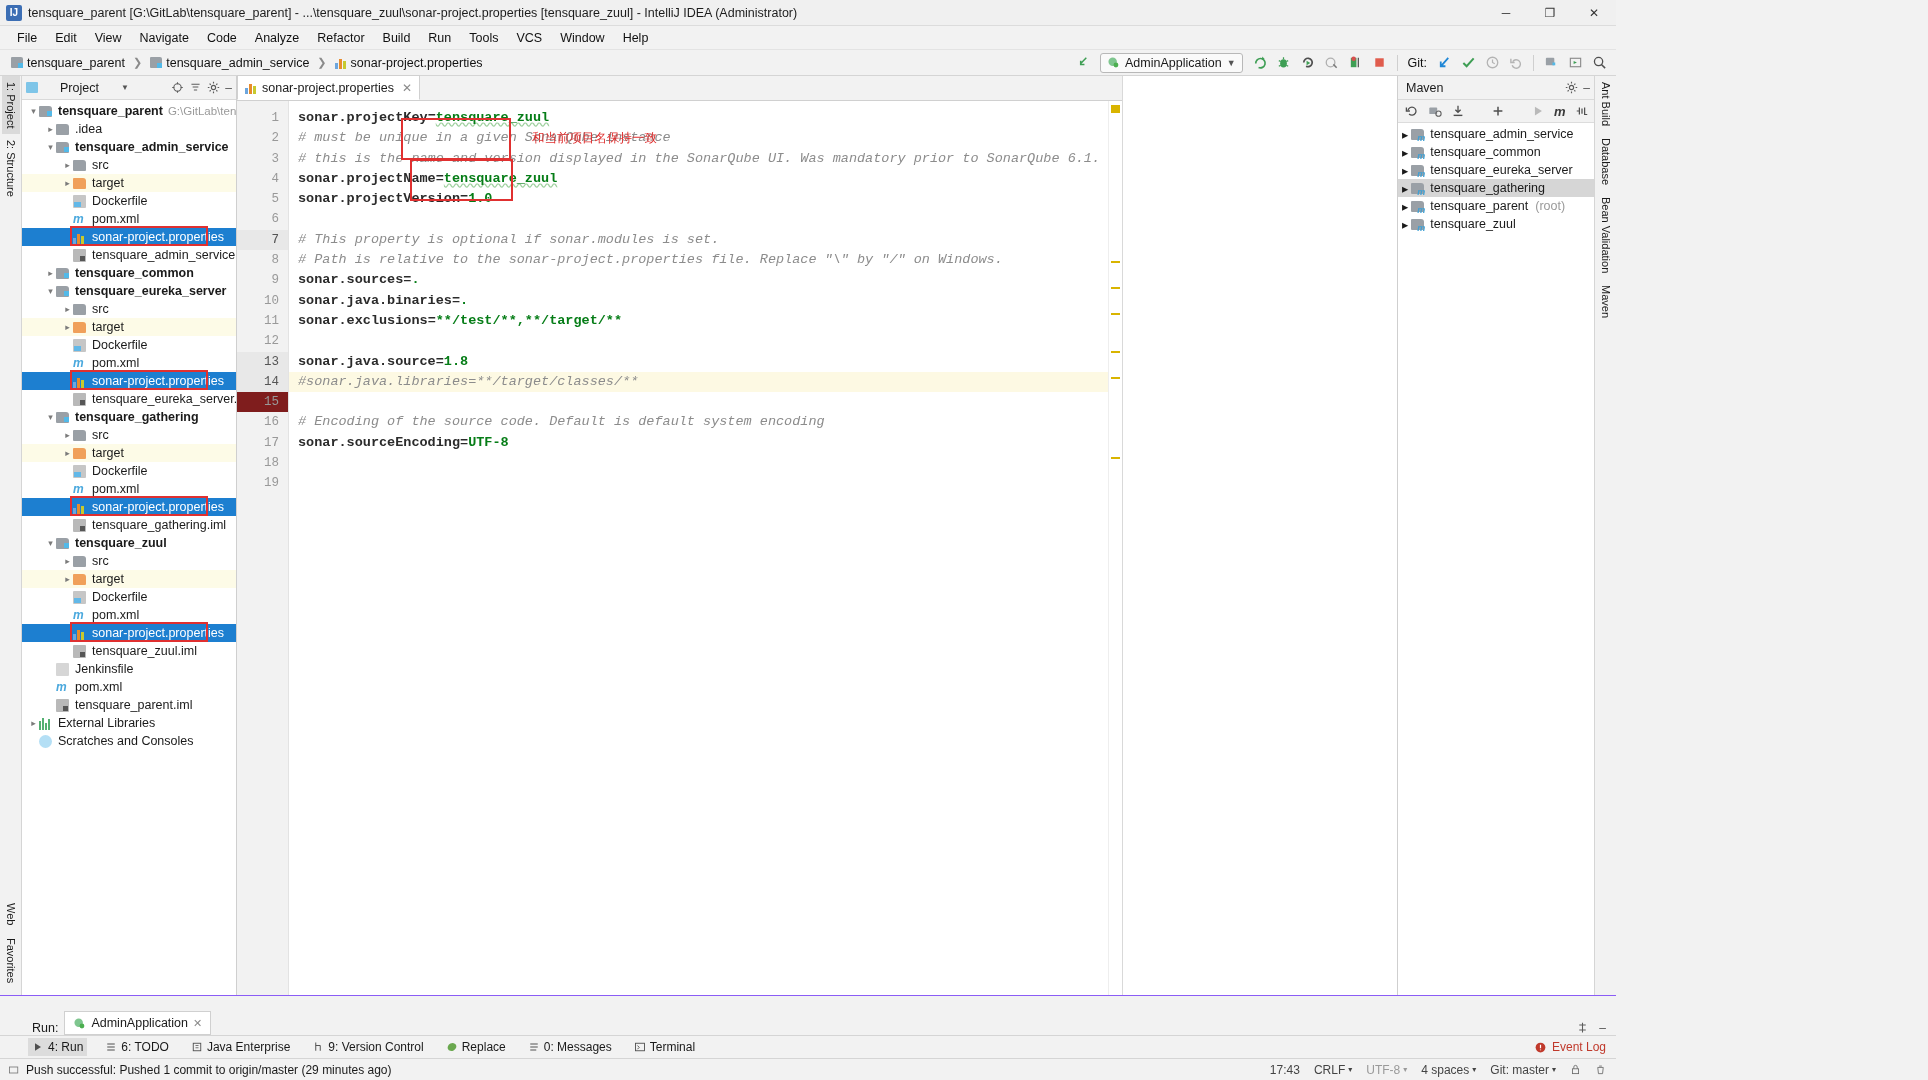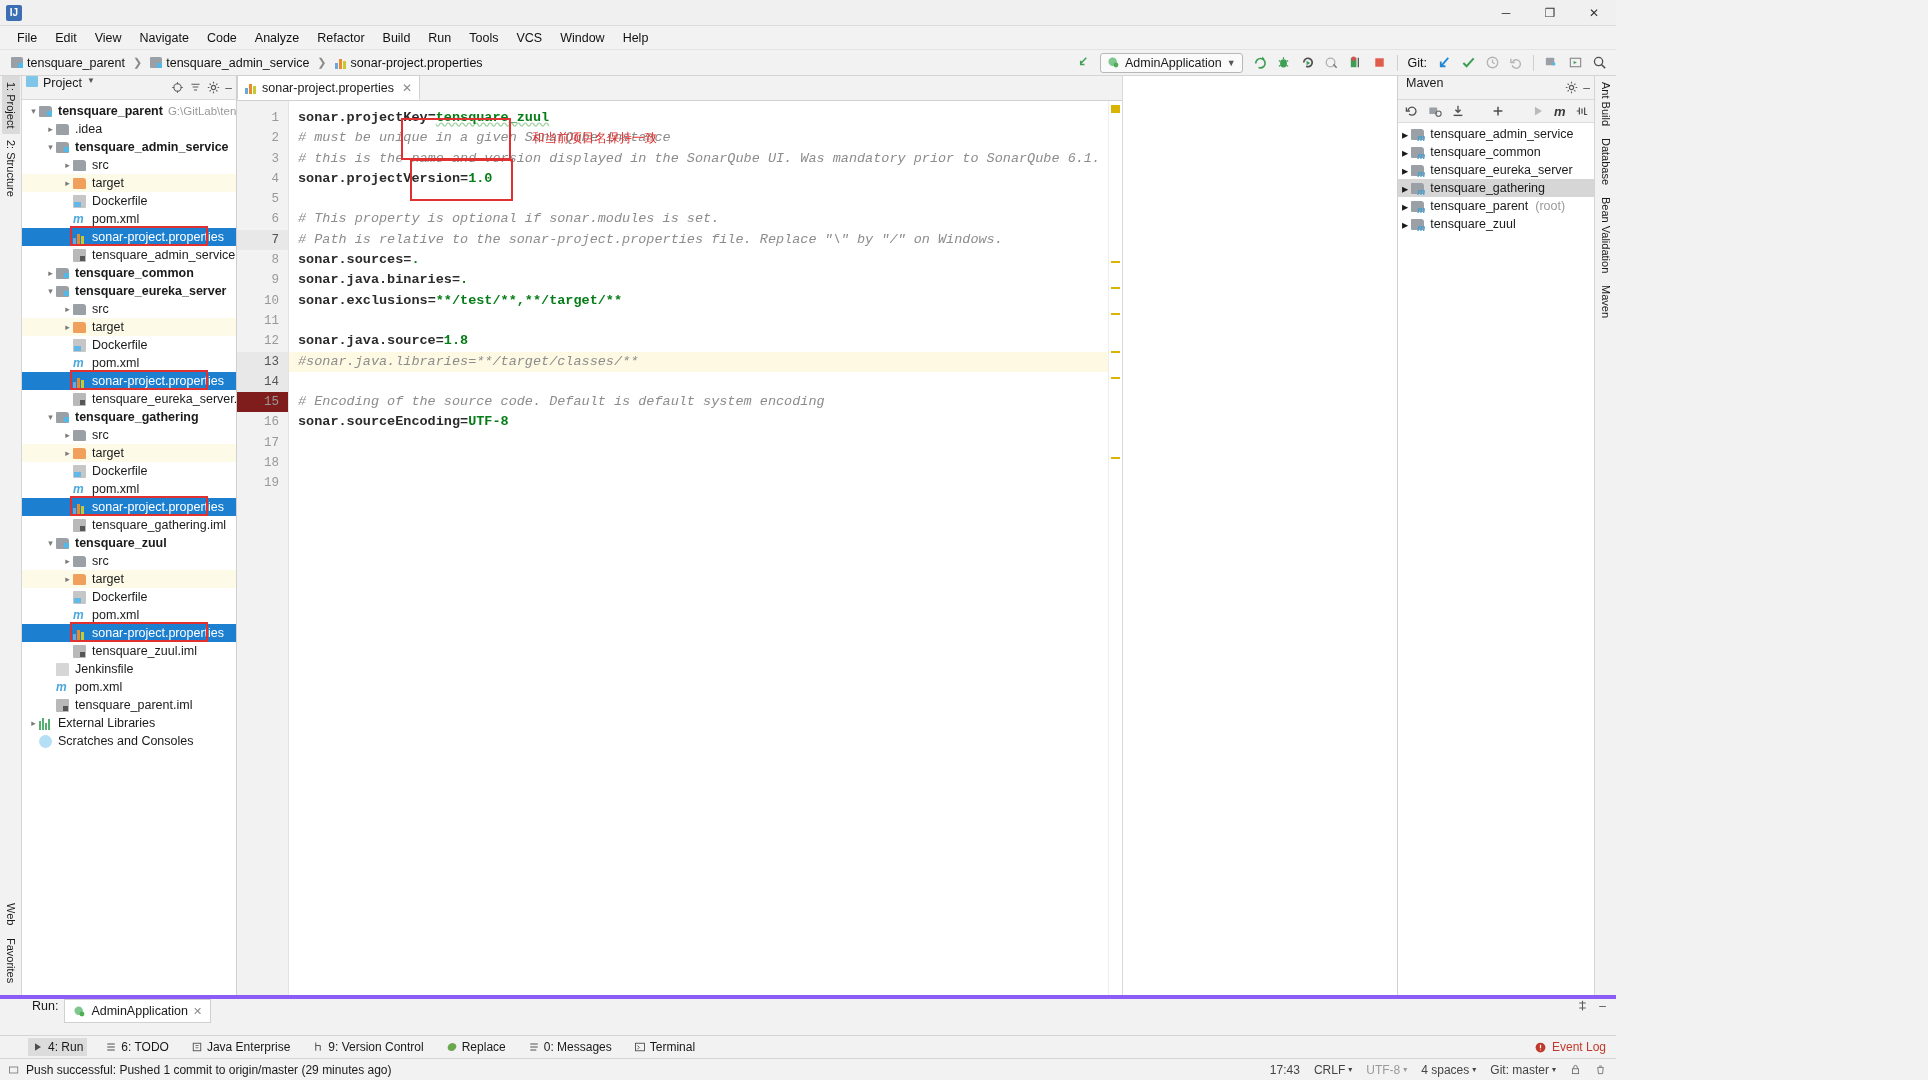--- a/index.html
+++ b/index.html
@@ -197,6 +197,7 @@
 
   <div class="titlebar">
     <div class="app-icon">IJ</div>
+    <div class="title-text">tensquare_parent [G:\GitLab\tensquare_parent] - ...\tensquare_zuul\sonar-project.properties [tensquare_zuul] - IntelliJ IDEA (Administrator)</div>
     <div class="win-btns">
       <div class="win-btn">─</div>
       <div class="win-btn">❐</div>

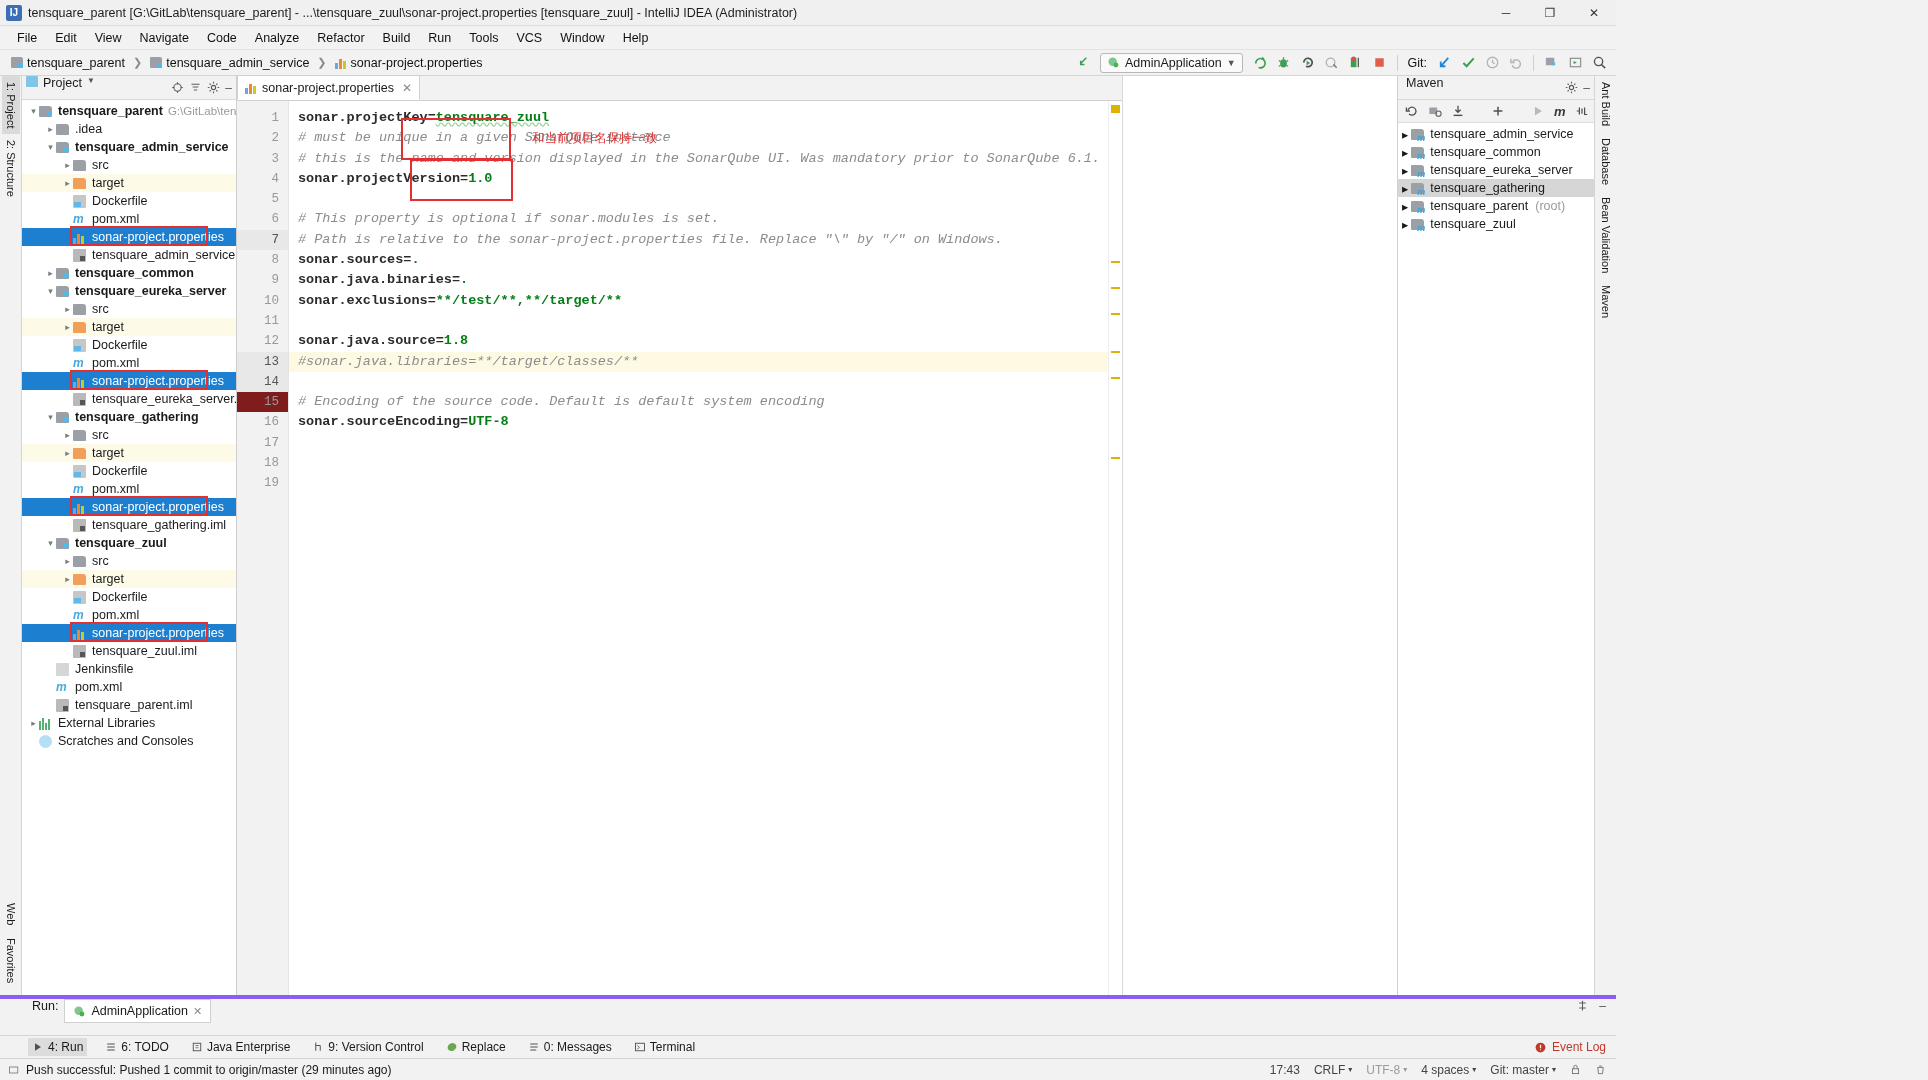--- a/index.html
+++ b/index.html
@@ -88,8 +88,8 @@
     display:flex; flex-direction:column; min-width:0;
   }
   .panel-head {
-    height:24px; background:#f2f2f2; display:flex; 
-    padding:0 4px; gap:5px; border-bottom:1px solid #d9d9d9; flex:0 0 24px;
+    height:24px; background:#f2f2f2; display:flex; align-items:center;
+    padding:0 4px; gap:22px; border-bottom:1px solid #d9d9d9; flex:0 0 24px;
   }
   .panel-head .ttl { font-size:12.5px; }
   .panel-head .sp { margin-left:auto; display:flex; gap:5px; align-items:center; }

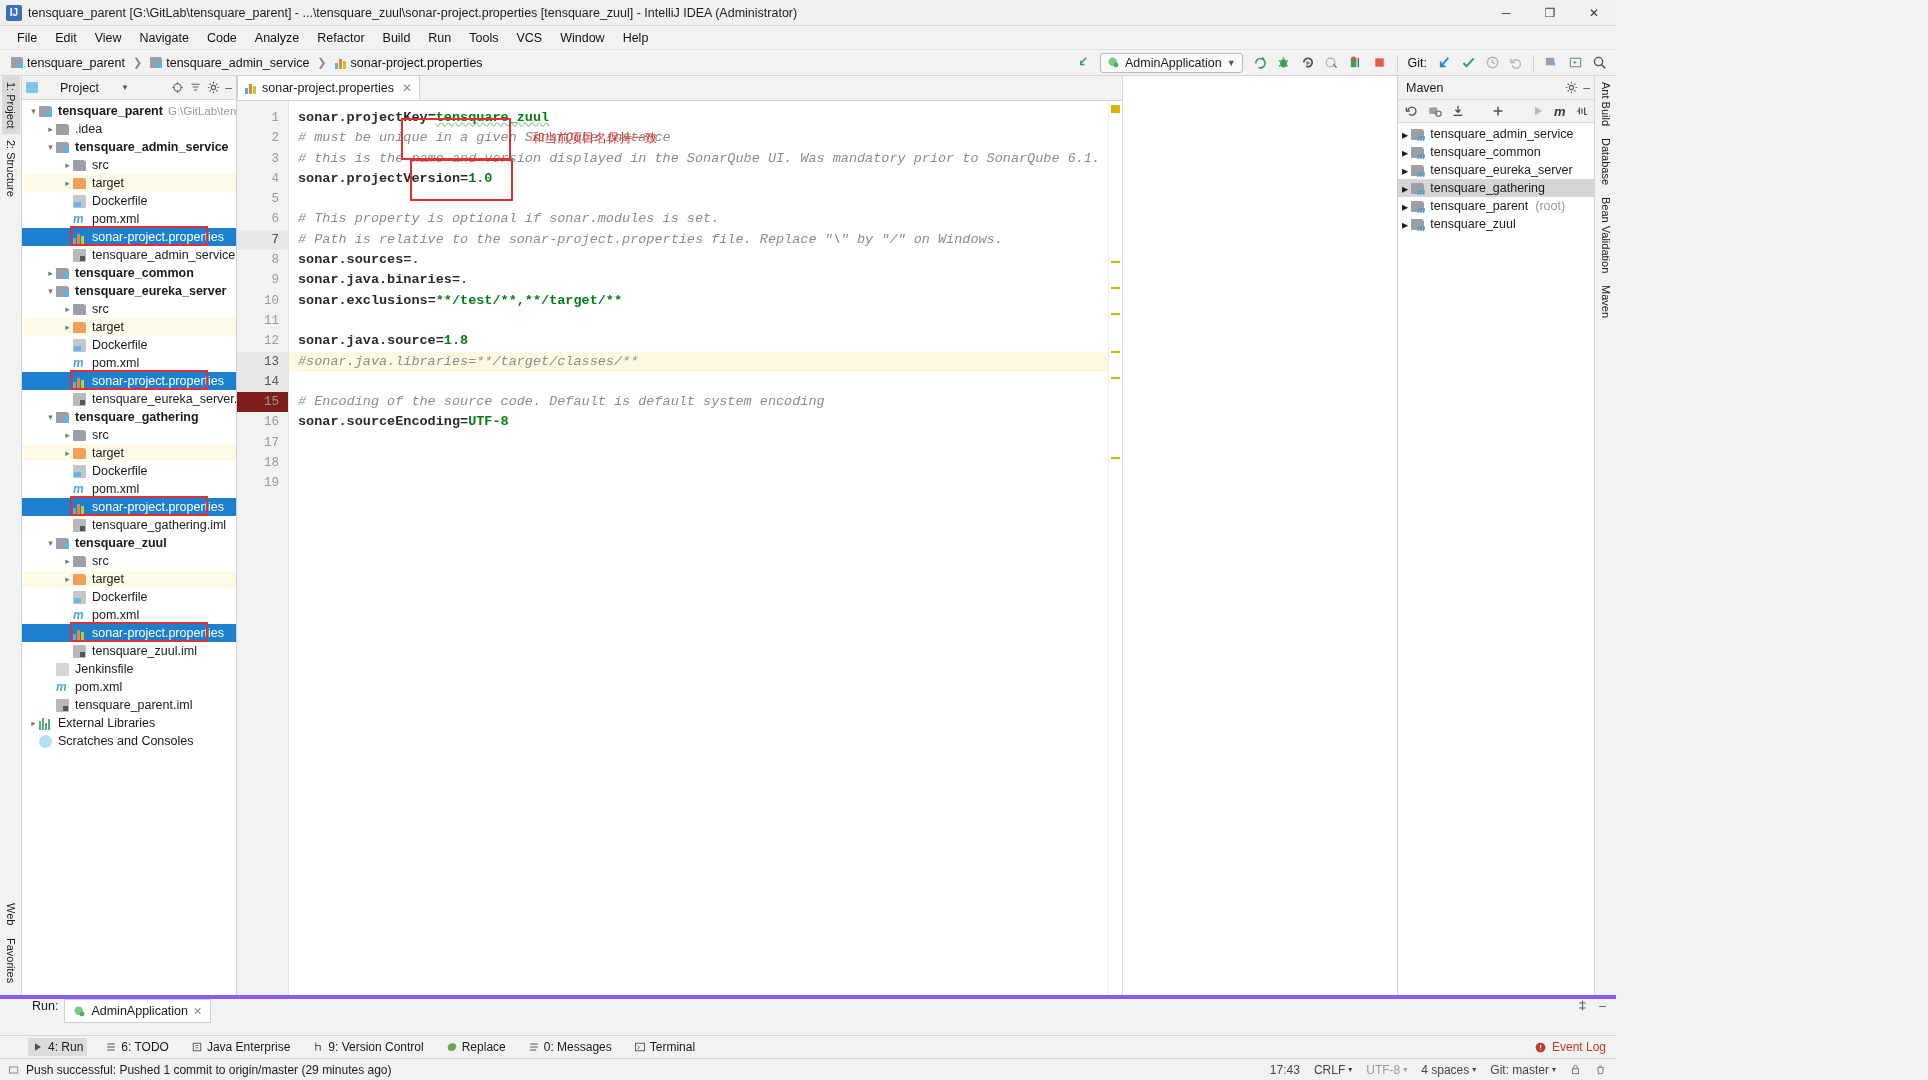--- a/index.html
+++ b/index.html
@@ -632,6 +632,7 @@
             <div class="cline"><span class="key">sonar.projectKey</span><span class="eq">=</span><span class="val squiggle">tensquare_zuul</span></div>
             <div class="cline"><span class="cmt"># must be unique in a given SonarQube instance</span></div>
             <div class="cline"><span class="cmt"># this is the name and version displayed in the SonarQube UI. Was mandatory prior to SonarQube 6.1.</span></div>
+            <div class="cline"><span class="key">sonar.projectName</span><span class="eq">=</span><span class="val squiggle">tensquare_zuul</span></div>
             <div class="cline"><span class="key">sonar.projectVersion</span><span class="eq">=</span><span class="val">1.0</span></div>
             <div class="cline">&nbsp;</div>
             <div class="cline"><span class="cmt"># This property is optional if sonar.modules is set.</span></div>

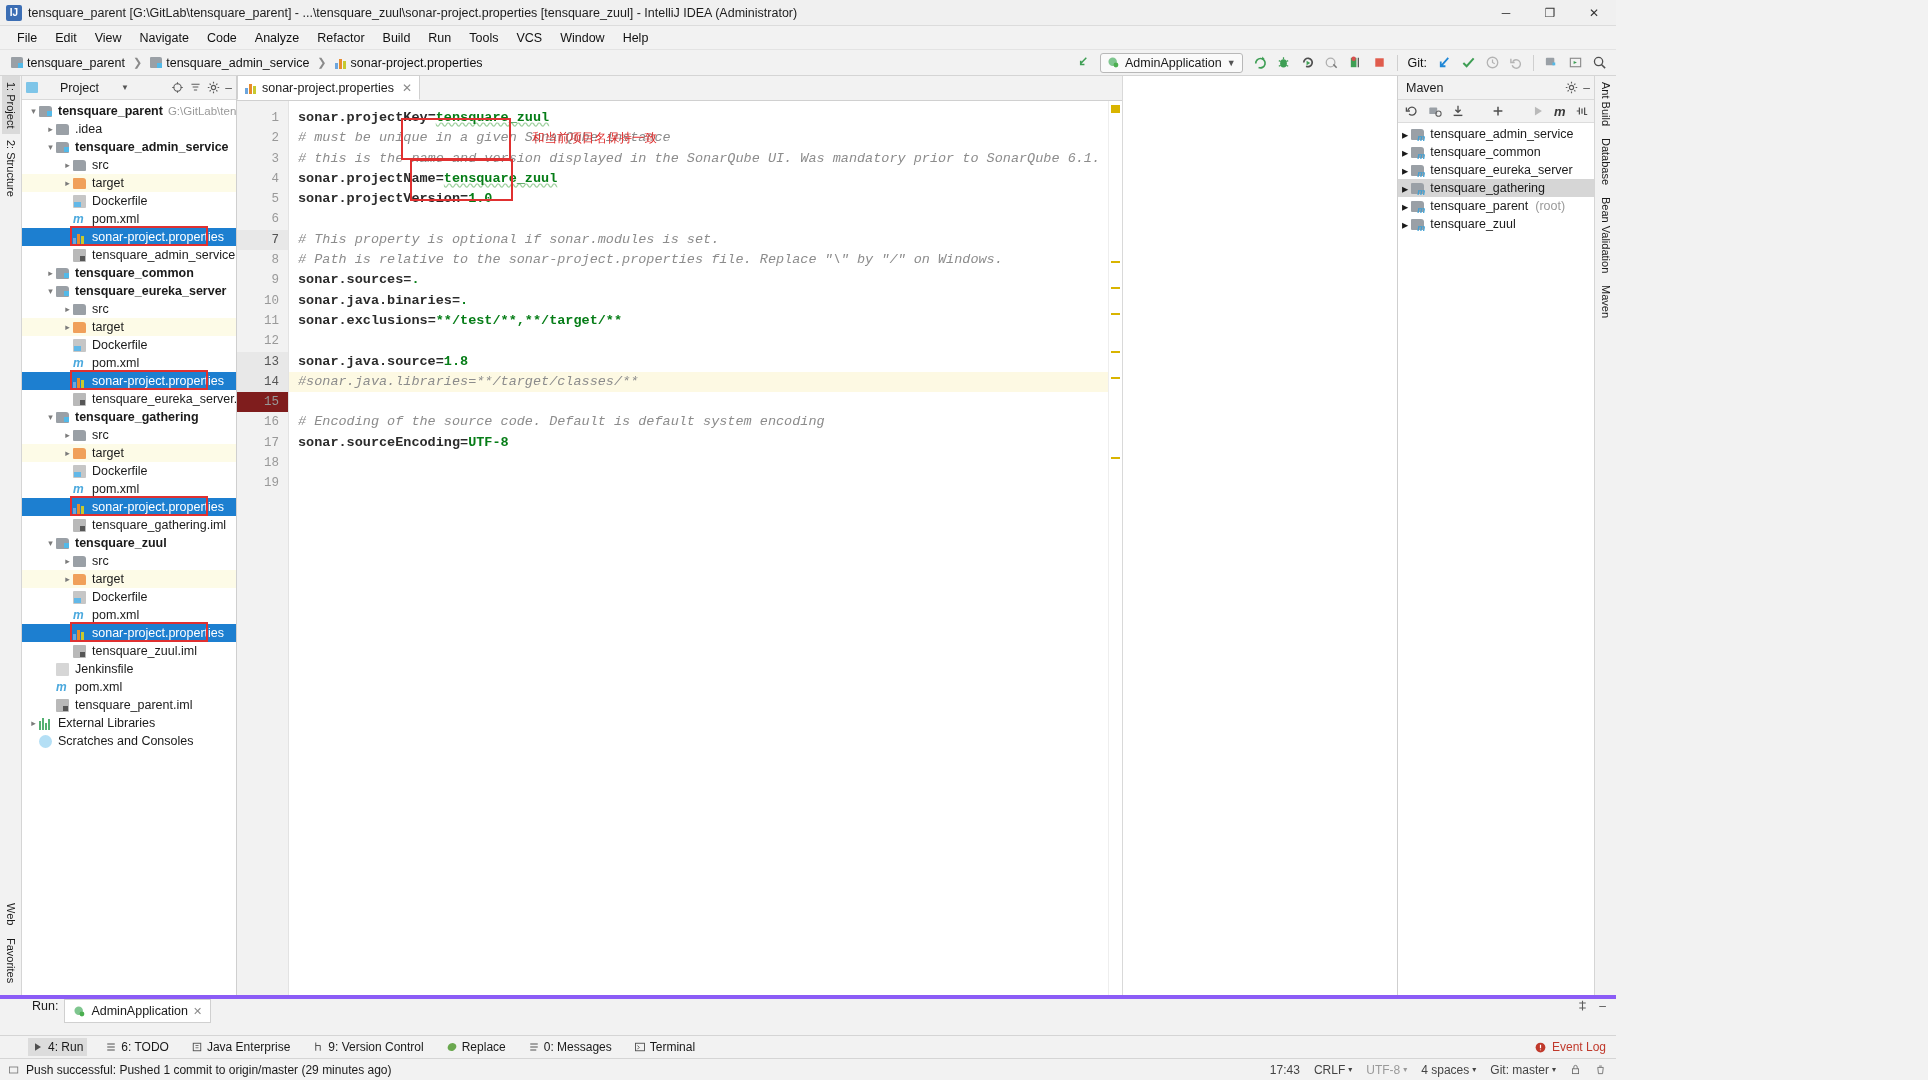--- a/index.html
+++ b/index.html
@@ -171,7 +171,7 @@
   .rrail .rail-tab{ writing-mode:vertical-rl; }
 
   
-  .runpanel{ height:40px; background:#f2f2f2; border-top:4px solid #8b5cf6; display:flex; align-items:flex-start; flex:0 0 40px;}
+  .runpanel{ height:40px; background:#f2f2f2; border-top:1px solid #8b5cf6; display:flex; align-items:flex-end; flex:0 0 40px;}
   .run-label{ font-size:12.5px; padding:0 6px 0 32px; }
   .run-tab{ display:flex; align-items:center; gap:5px; background:#fff; border:1px solid #d0d0d0; height:24px; padding:0 8px; font-size:12.5px;}
   .run-right{ margin-left:auto; display:flex; gap:10px; padding-right:10px; }

